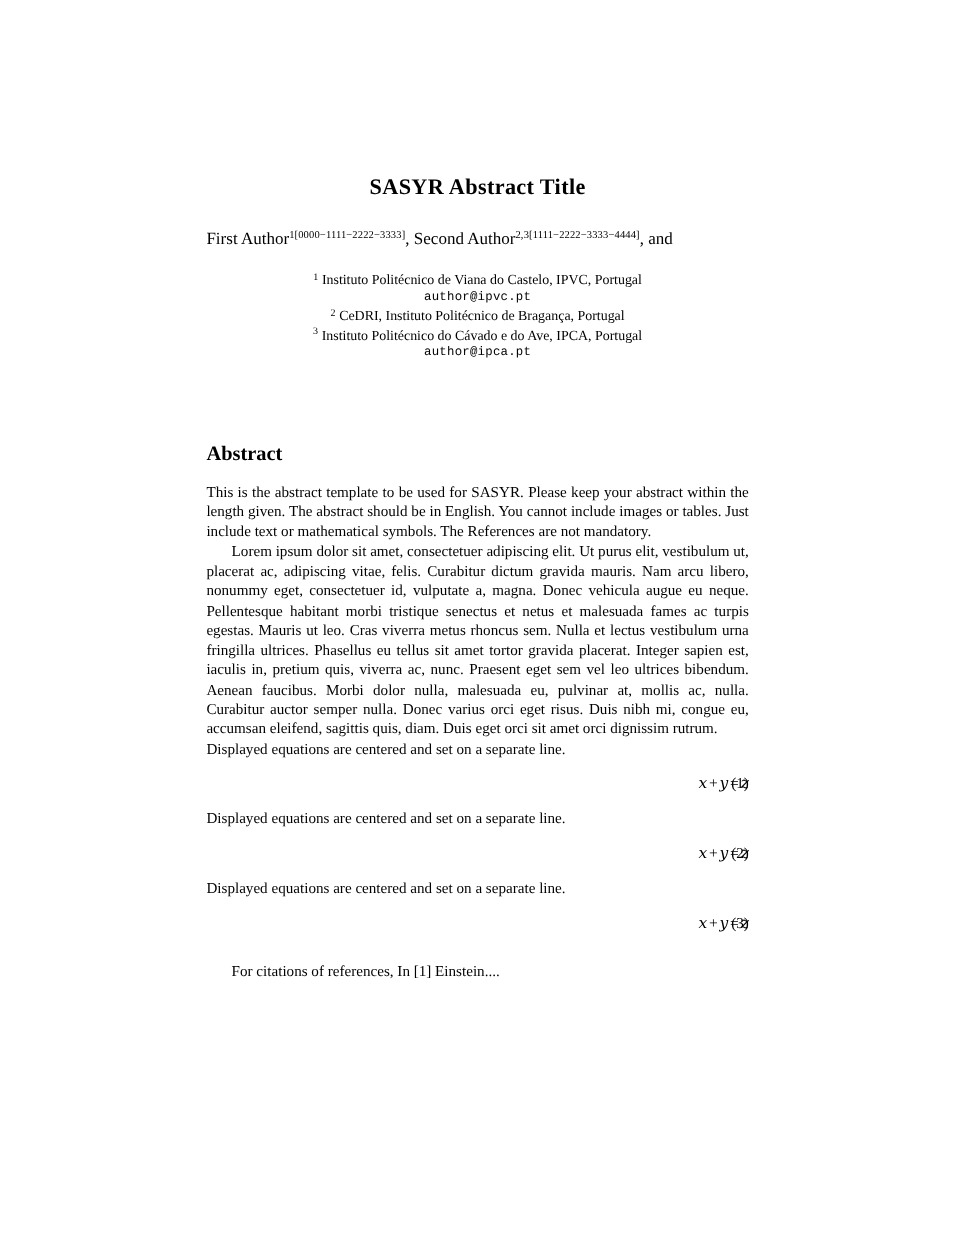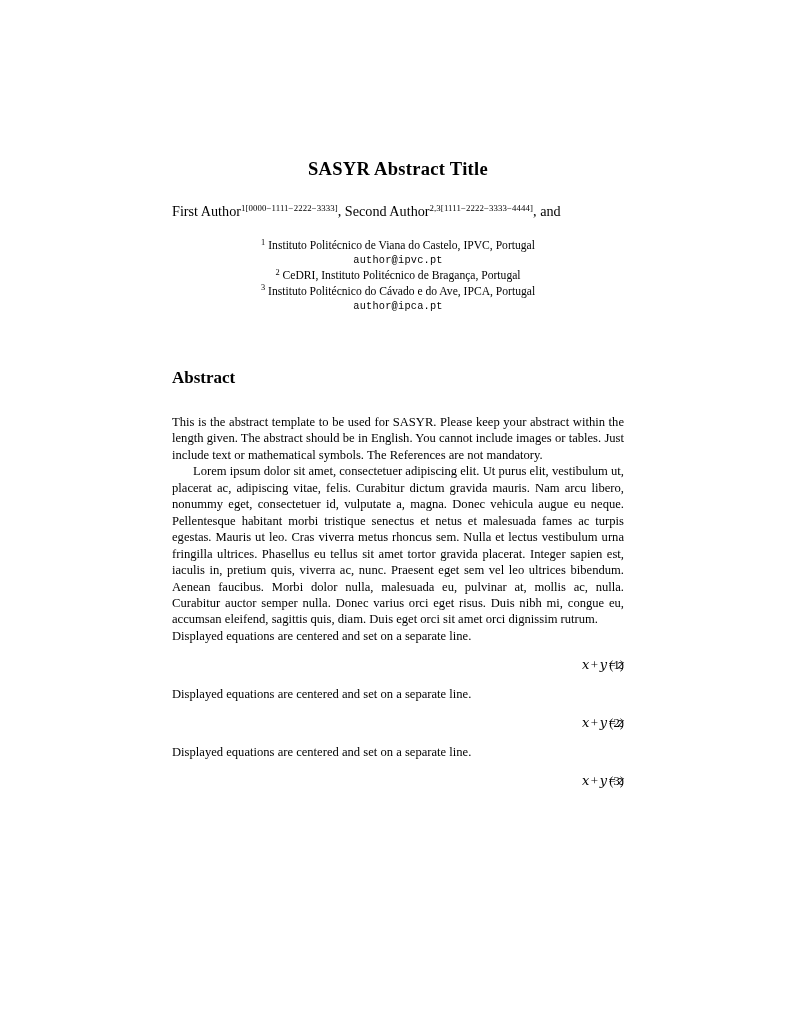--- a/index.html
+++ b/index.html
@@ -29,7 +29,6 @@
     left: 172px;
     top: 0;
     width: 452px;
-    margin-top: 12px;
   }
 
   .doc-title {

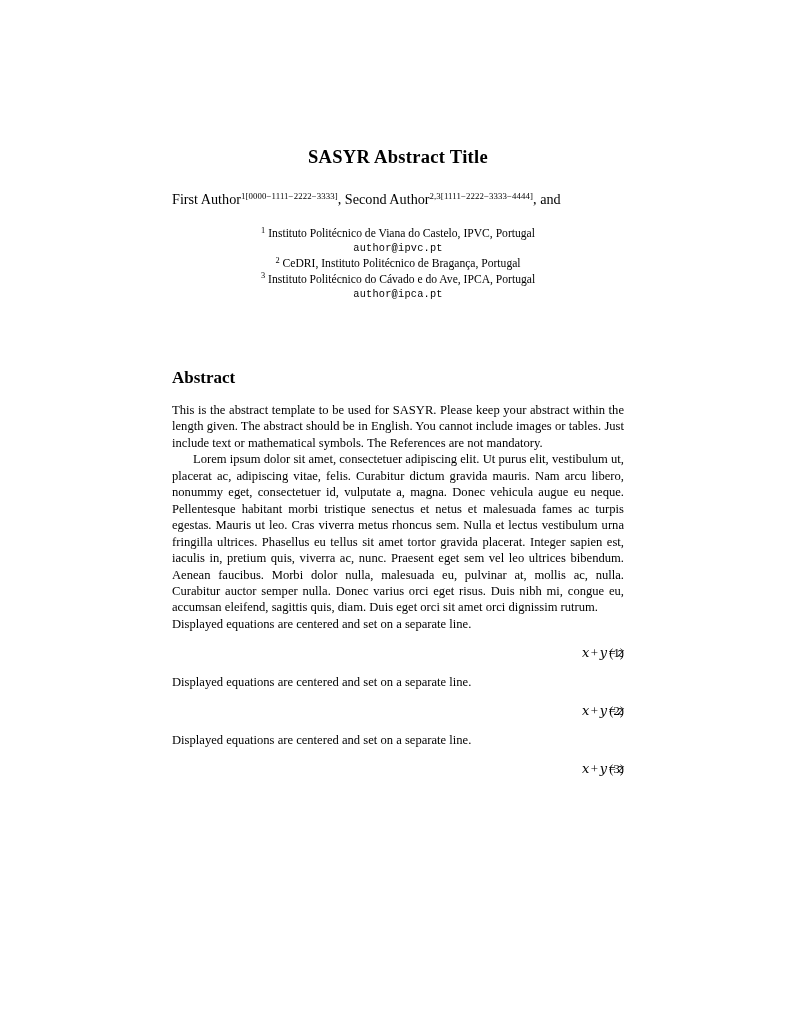--- a/index.html
+++ b/index.html
@@ -201,6 +201,7 @@
 
     <div class="spacer-sm"></div>
 
+    <p class="body-text indent">For citations of references, In [1] Einstein....</p>
 
     <div class="spacer-sm"></div>
 

